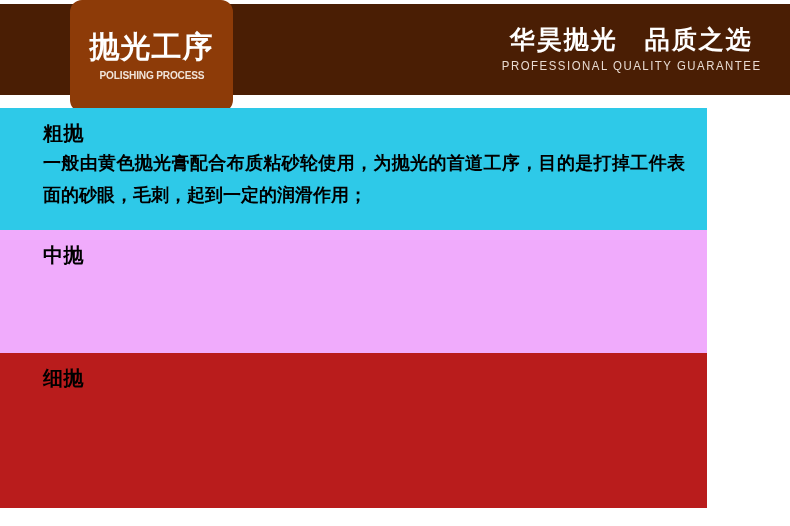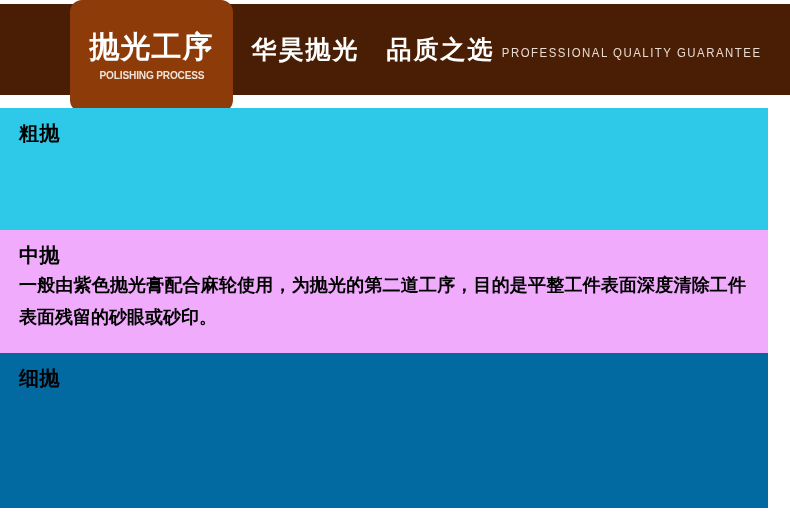--- a/index.html
+++ b/index.html
@@ -65,7 +65,7 @@
     top: 4px;
     height: 91px;
     display: flex;
-    flex-direction: row;
+    flex-direction: column;
     align-items: center;
     justify-content: center;
   }

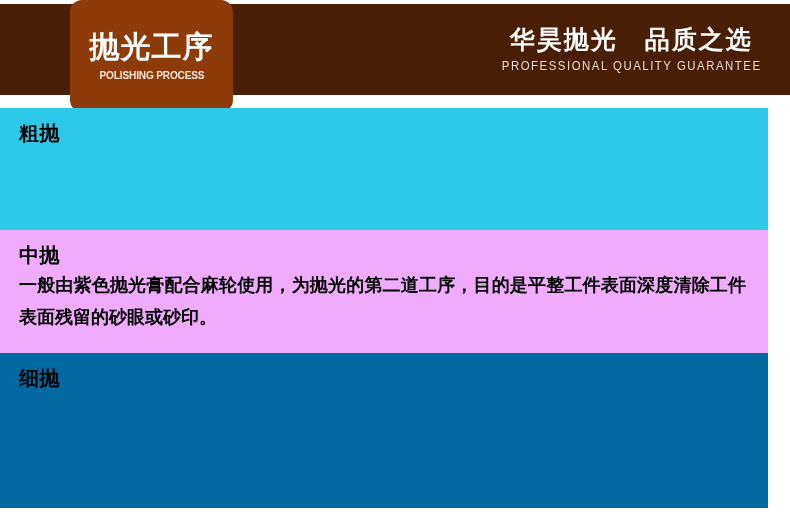--- a/index.html
+++ b/index.html
@@ -95,9 +95,9 @@
   }
   .section {
     position: relative;
-    width: 768px;
+    width: 707px;
     box-sizing: border-box;
-    padding: 12px 22px 10px 19px;
+    padding: 12px 22px 10px 43px;
     font-family: Liberation Serif, serif;
   }
   .section-title {

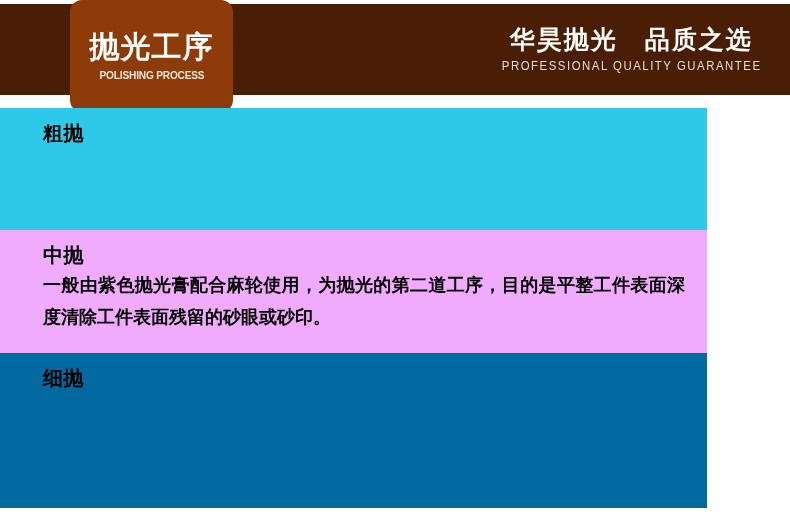--- a/index.html
+++ b/index.html
@@ -140,6 +140,7 @@
 
 <div class="section sec-cyan">
   <div class="section-title">粗抛</div>
+  <div class="section-body">一般由黄色抛光膏配合布质粘砂轮使用，为抛光的首道工序，目的是打掉工件表面的砂眼，毛刺，起到一定的润滑作用；</div>
 </div>
 
 <div class="section sec-orange">

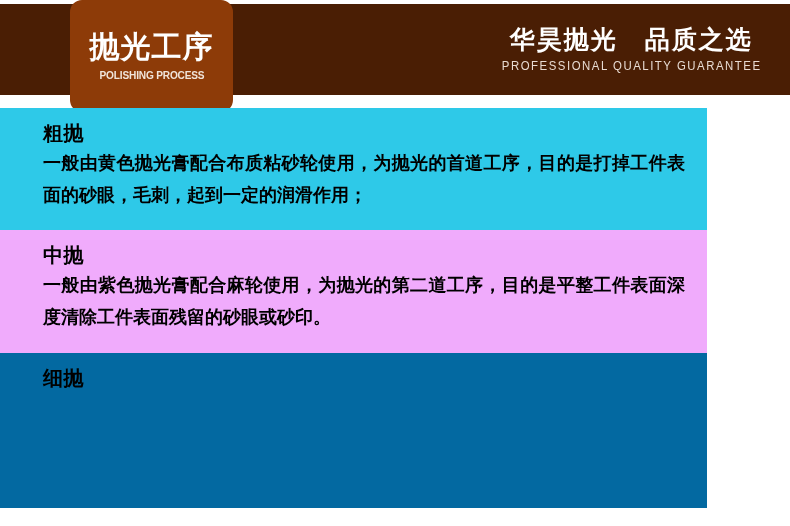--- a/index.html
+++ b/index.html
@@ -145,7 +145,6 @@
 
 <div class="section sec-orange">
   <div class="section-title">中抛</div>
-  <div class="section-body">一般由紫色抛光膏配合麻轮使用，为抛光的第二道工序，目的是平整工件表面深度清除工件表面残留的砂眼或砂印。</div>
 </div>
 
 <div class="section sec-pink">

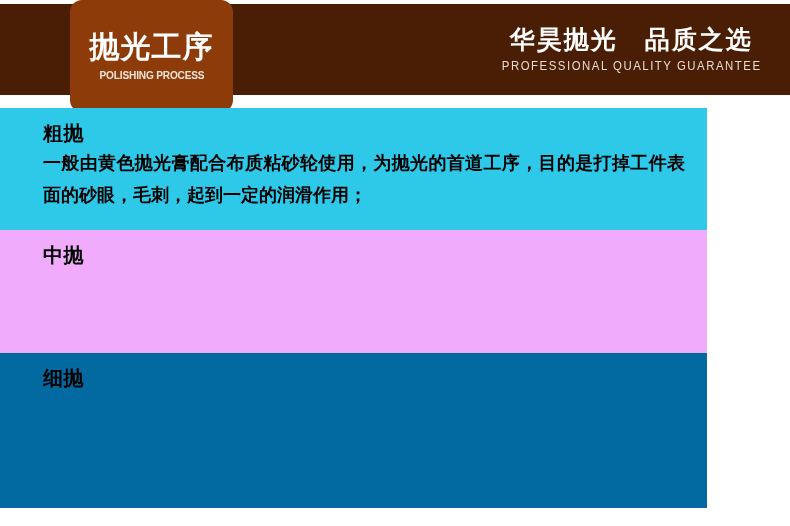--- a/index.html
+++ b/index.html
@@ -117,7 +117,7 @@
   }
   .sec-cyan   { background: #2ec9e8; height: 122px; }
   .sec-orange { background: #f0abfc; height: 123px; }
-  .sec-pink   { background: #0369a1; height: 155px; }
+  .sec-pink   { background: #b91c1c; height: 155px; }
 </style>
 </head>
 <body>

